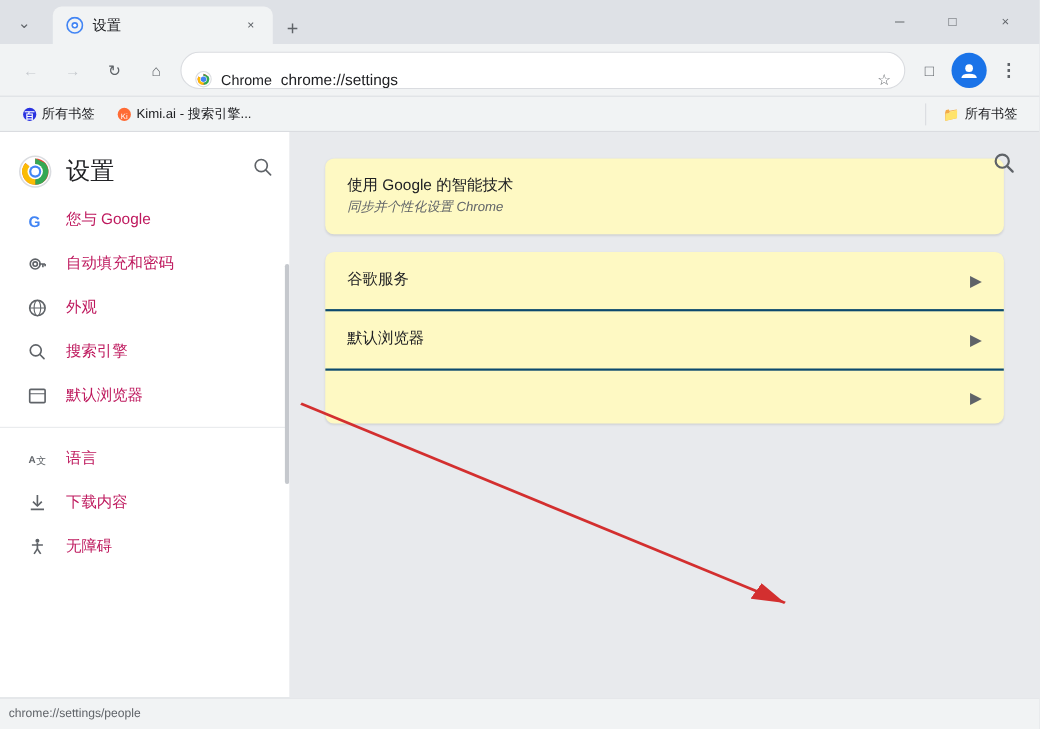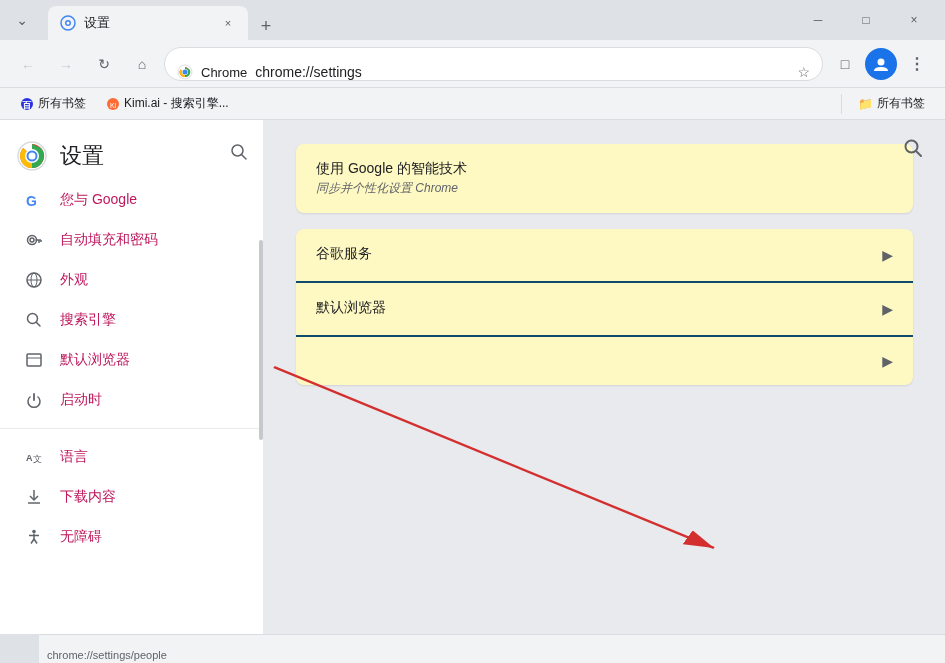--- a/index.html
+++ b/index.html
@@ -252,15 +252,6 @@
           <span class="nav-label">默认浏览器</span>
         </div>
 
-        <div class="nav-item">
-          <div class="nav-icon">
-            <svg width="18" height="18" viewBox="0 0 18 18">
-              <path d="M9,3 L9,9" stroke="#5f6368" stroke-width="1.8" stroke-linecap="round"></path>
-              <path d="M5.5,5.5 A6,6 0 1,0 12.5,5.5" fill="none" stroke="#5f6368" stroke-width="1.5"></path>
-            </svg>
-          </div>
-          <span class="nav-label">启动时</span>
-        </div>
 
         <div class="nav-divider"></div>
 

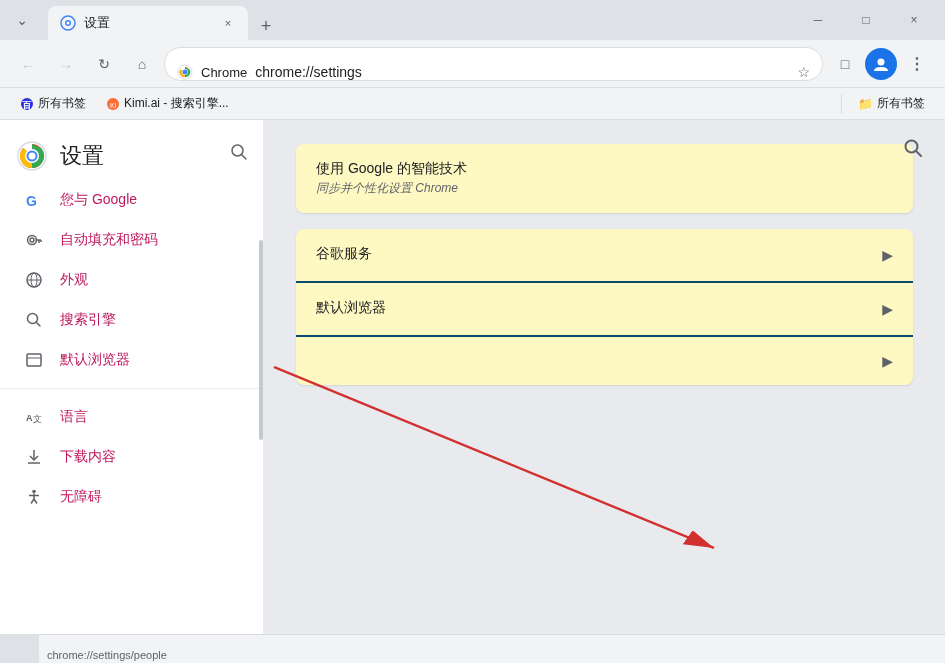--- a/index.html
+++ b/index.html
@@ -78,7 +78,7 @@
     .red-arrow-overlay { position: absolute; top: 0; left: 0; width: 100%; height: 100%; pointer-events: none; z-index: 10; }
 
     
-    .status-bar { height: 22px; background: #f1f3f4; display: flex; align-items: flex-start; padding: 14px 8px; border-top: 1px solid #dadce0; margin-left: 39px; }
+    .status-bar { height: 22px; background: #f1f3f4; display: flex; align-items: center; padding: 14px 8px; border-top: 1px solid #dadce0; }
     .status-text { font-size: 11px; color: #5f6368; }
 
     

